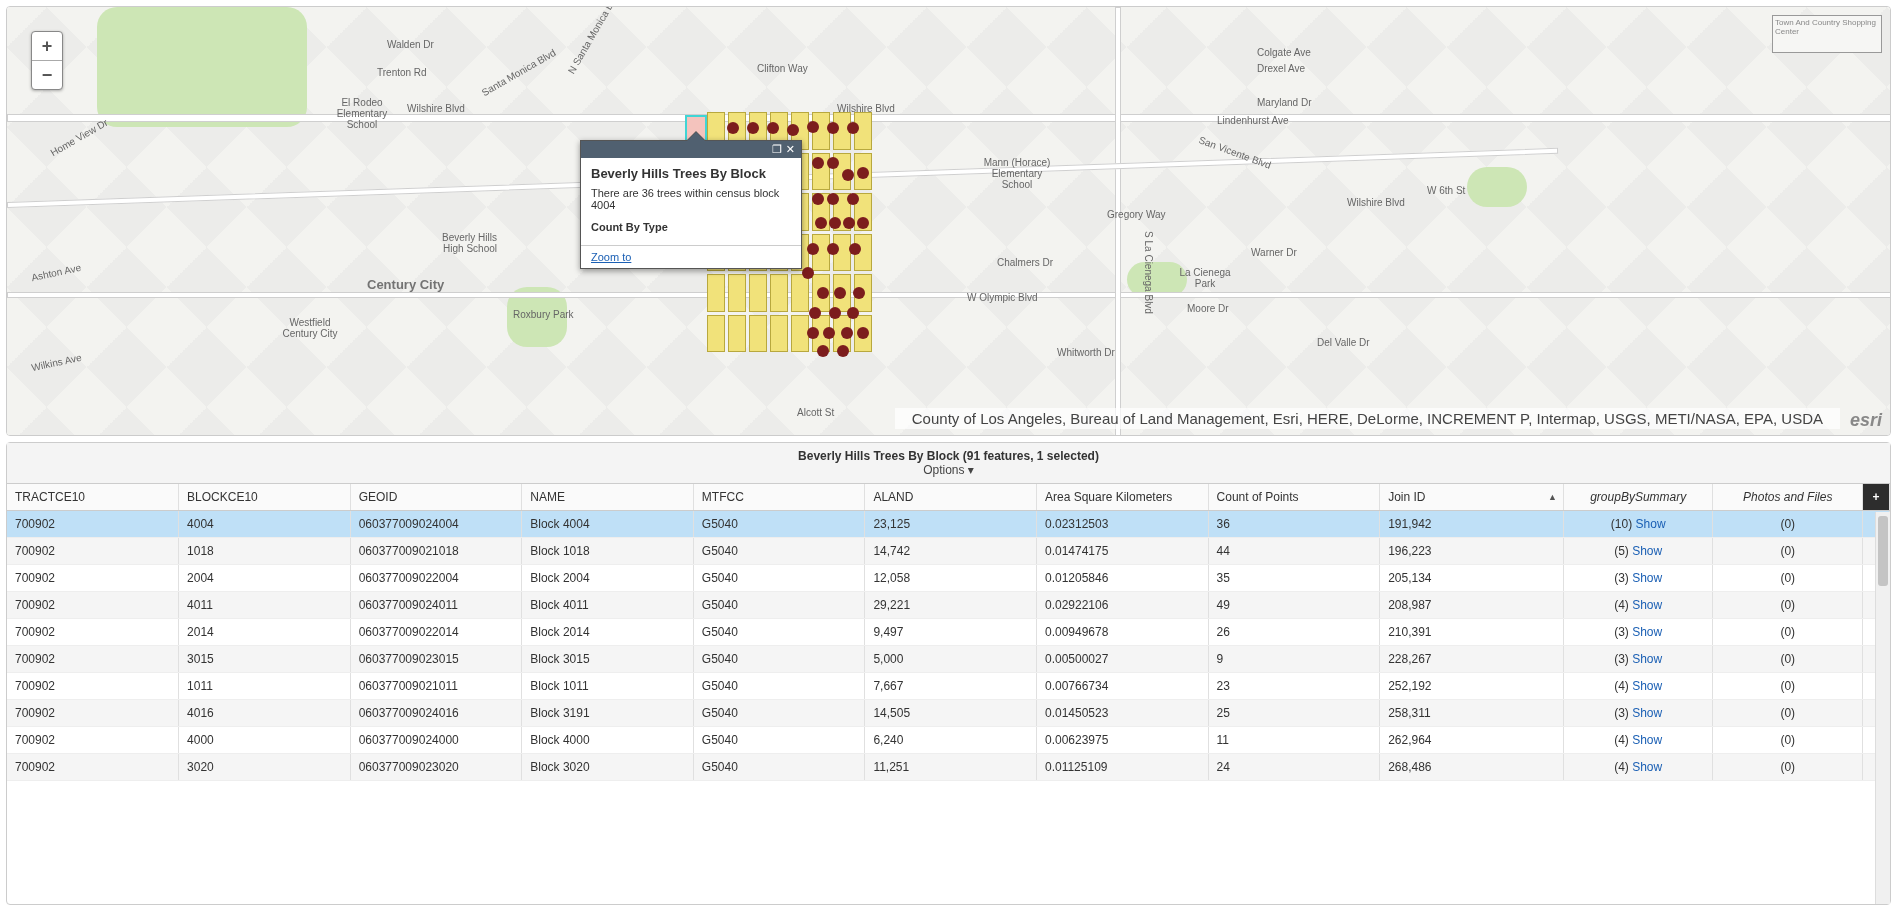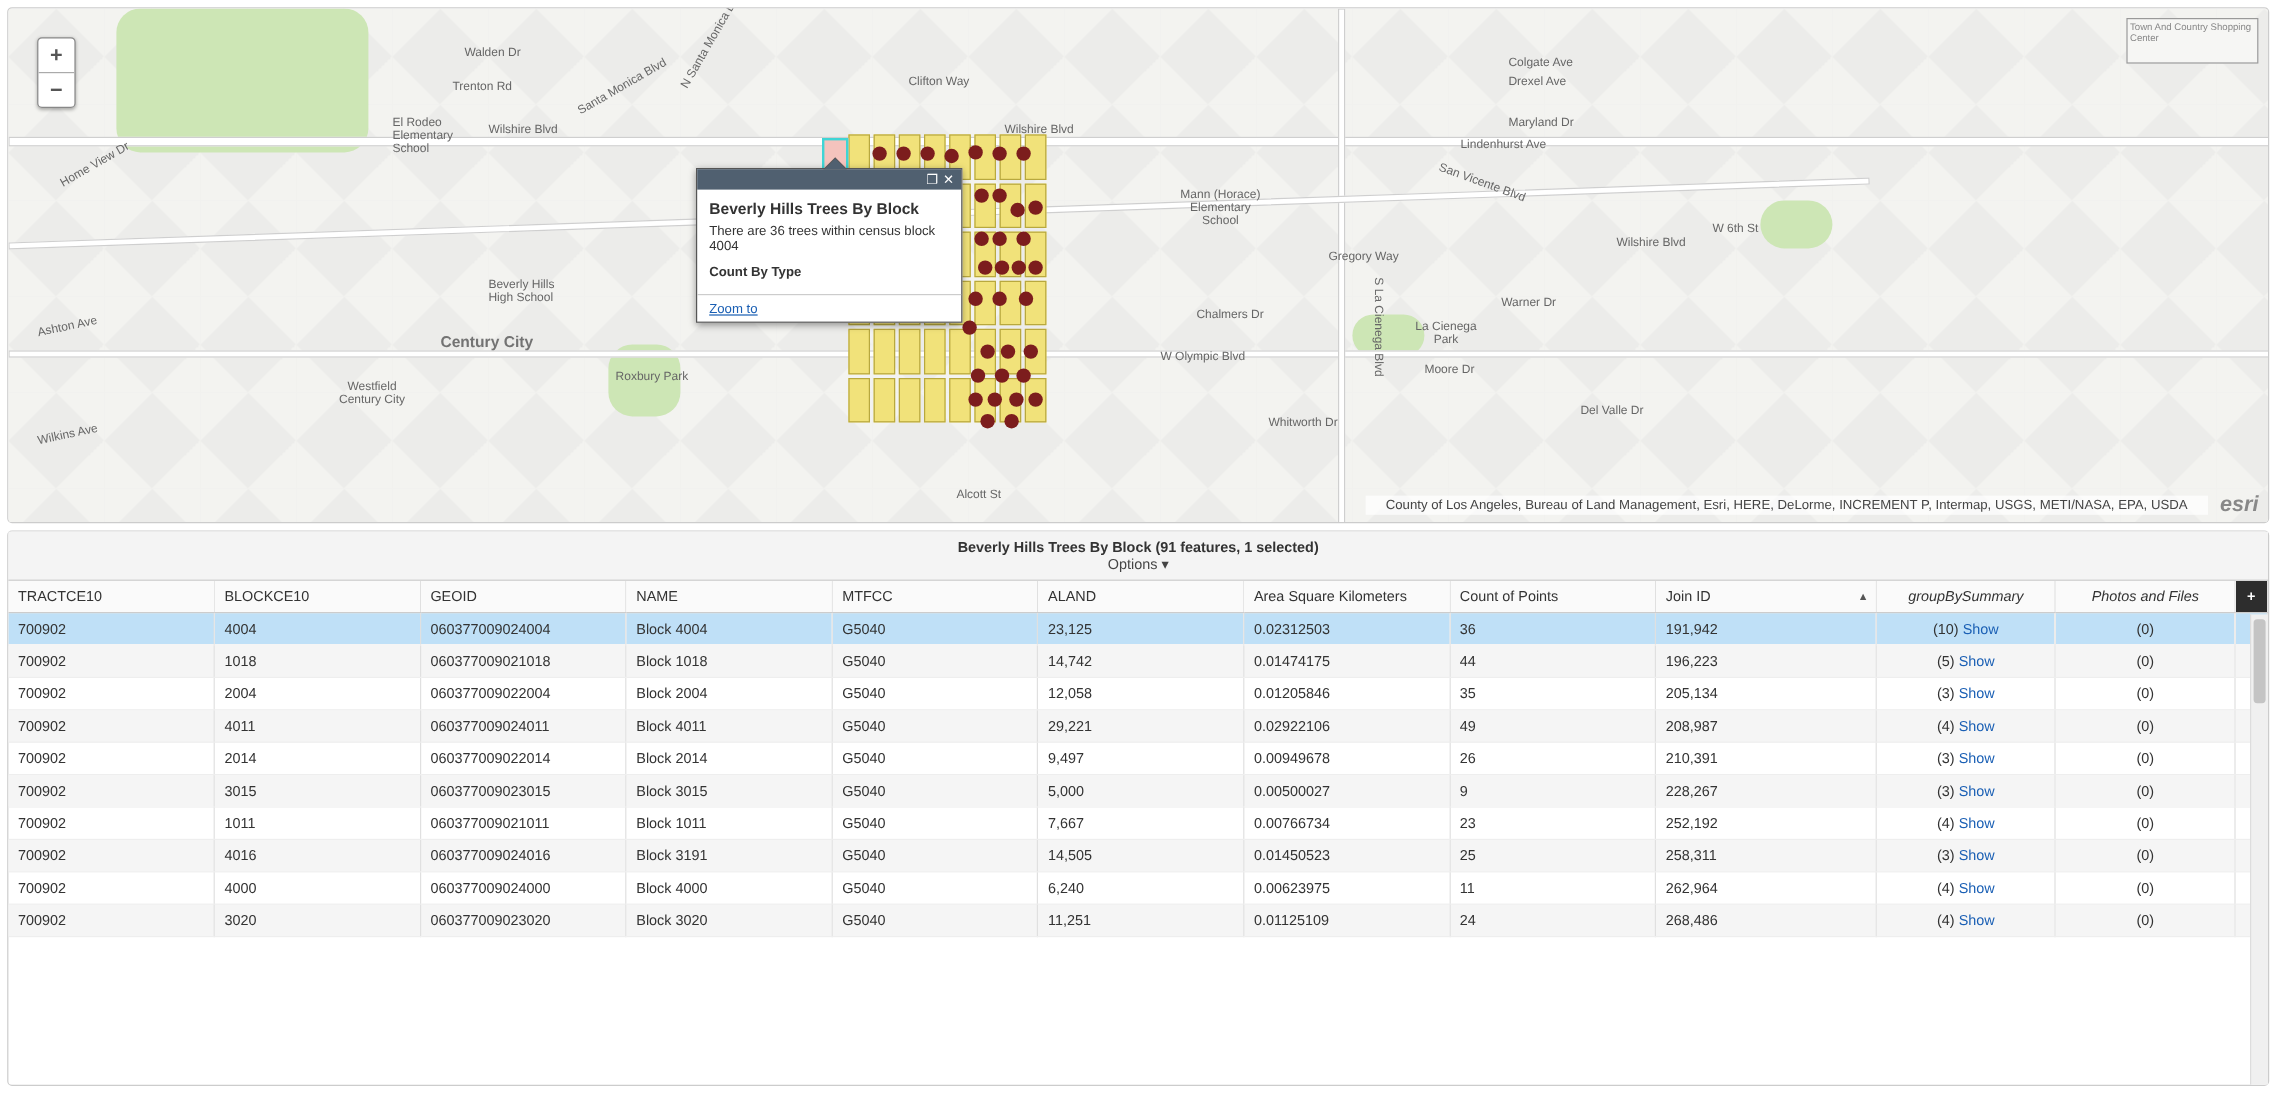--- a/index.html
+++ b/index.html
@@ -110,7 +110,7 @@
     <span class="road-label" style="left:400px;top:225px;text-align:left;width:70px;white-space:normal">Beverly Hills High School</span>
     <span class="road-label" style="left:506px;top:302px">Roxbury Park</span>
     <span class="road-label" style="left:970px;top:150px;text-align:center;width:80px;white-space:normal">Mann (Horace) Elementary School</span>
-    <span class="road-label" style="left:320px;top:90px;width:70px;white-space:normal">El Rodeo Elementary School</span>
+    <span class="road-label" style="left:320px;top:90px;text-align:center;width:70px;white-space:normal">El Rodeo Elementary School</span>
     <span class="road-label" style="left:1168px;top:260px;text-align:center;width:60px;white-space:normal">La Cienega Park</span>
 
     <div class="yellow-blocks">

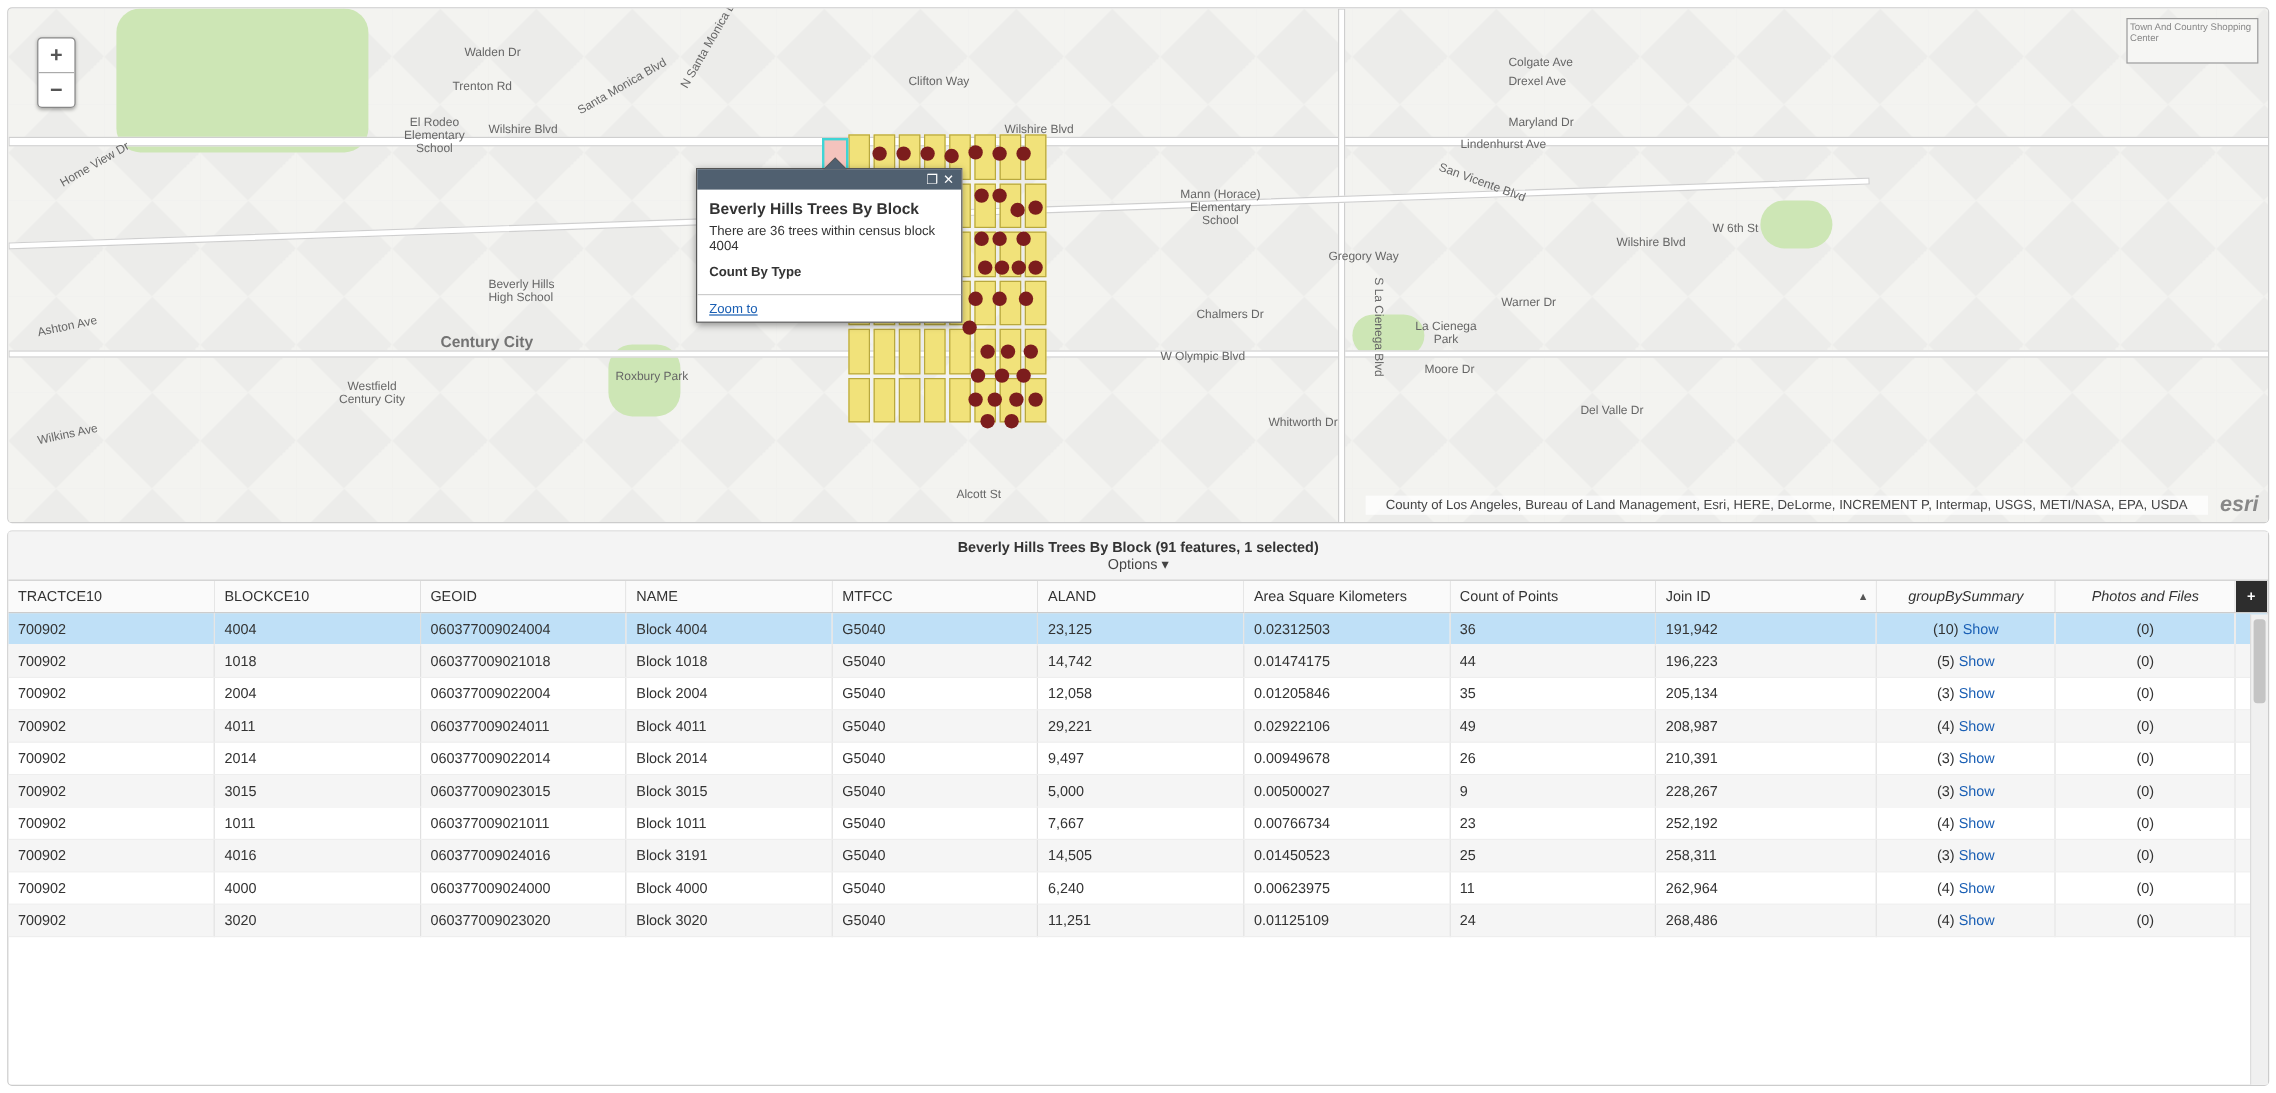--- a/index.html
+++ b/index.html
@@ -107,7 +107,7 @@
 
     <span class="road-label" style="left:360px;top:270px;font-weight:bold;color:#737373;font-size:13px">Century City</span>
     <span class="road-label" style="left:268px;top:310px;text-align:center;width:70px;white-space:normal">Westfield Century City</span>
-    <span class="road-label" style="left:400px;top:225px;text-align:left;width:70px;white-space:normal">Beverly Hills High School</span>
+    <span class="road-label" style="left:420px;top:225px;text-align:right;width:70px;white-space:normal">Beverly Hills High School</span>
     <span class="road-label" style="left:506px;top:302px">Roxbury Park</span>
     <span class="road-label" style="left:970px;top:150px;text-align:center;width:80px;white-space:normal">Mann (Horace) Elementary School</span>
     <span class="road-label" style="left:320px;top:90px;text-align:center;width:70px;white-space:normal">El Rodeo Elementary School</span>

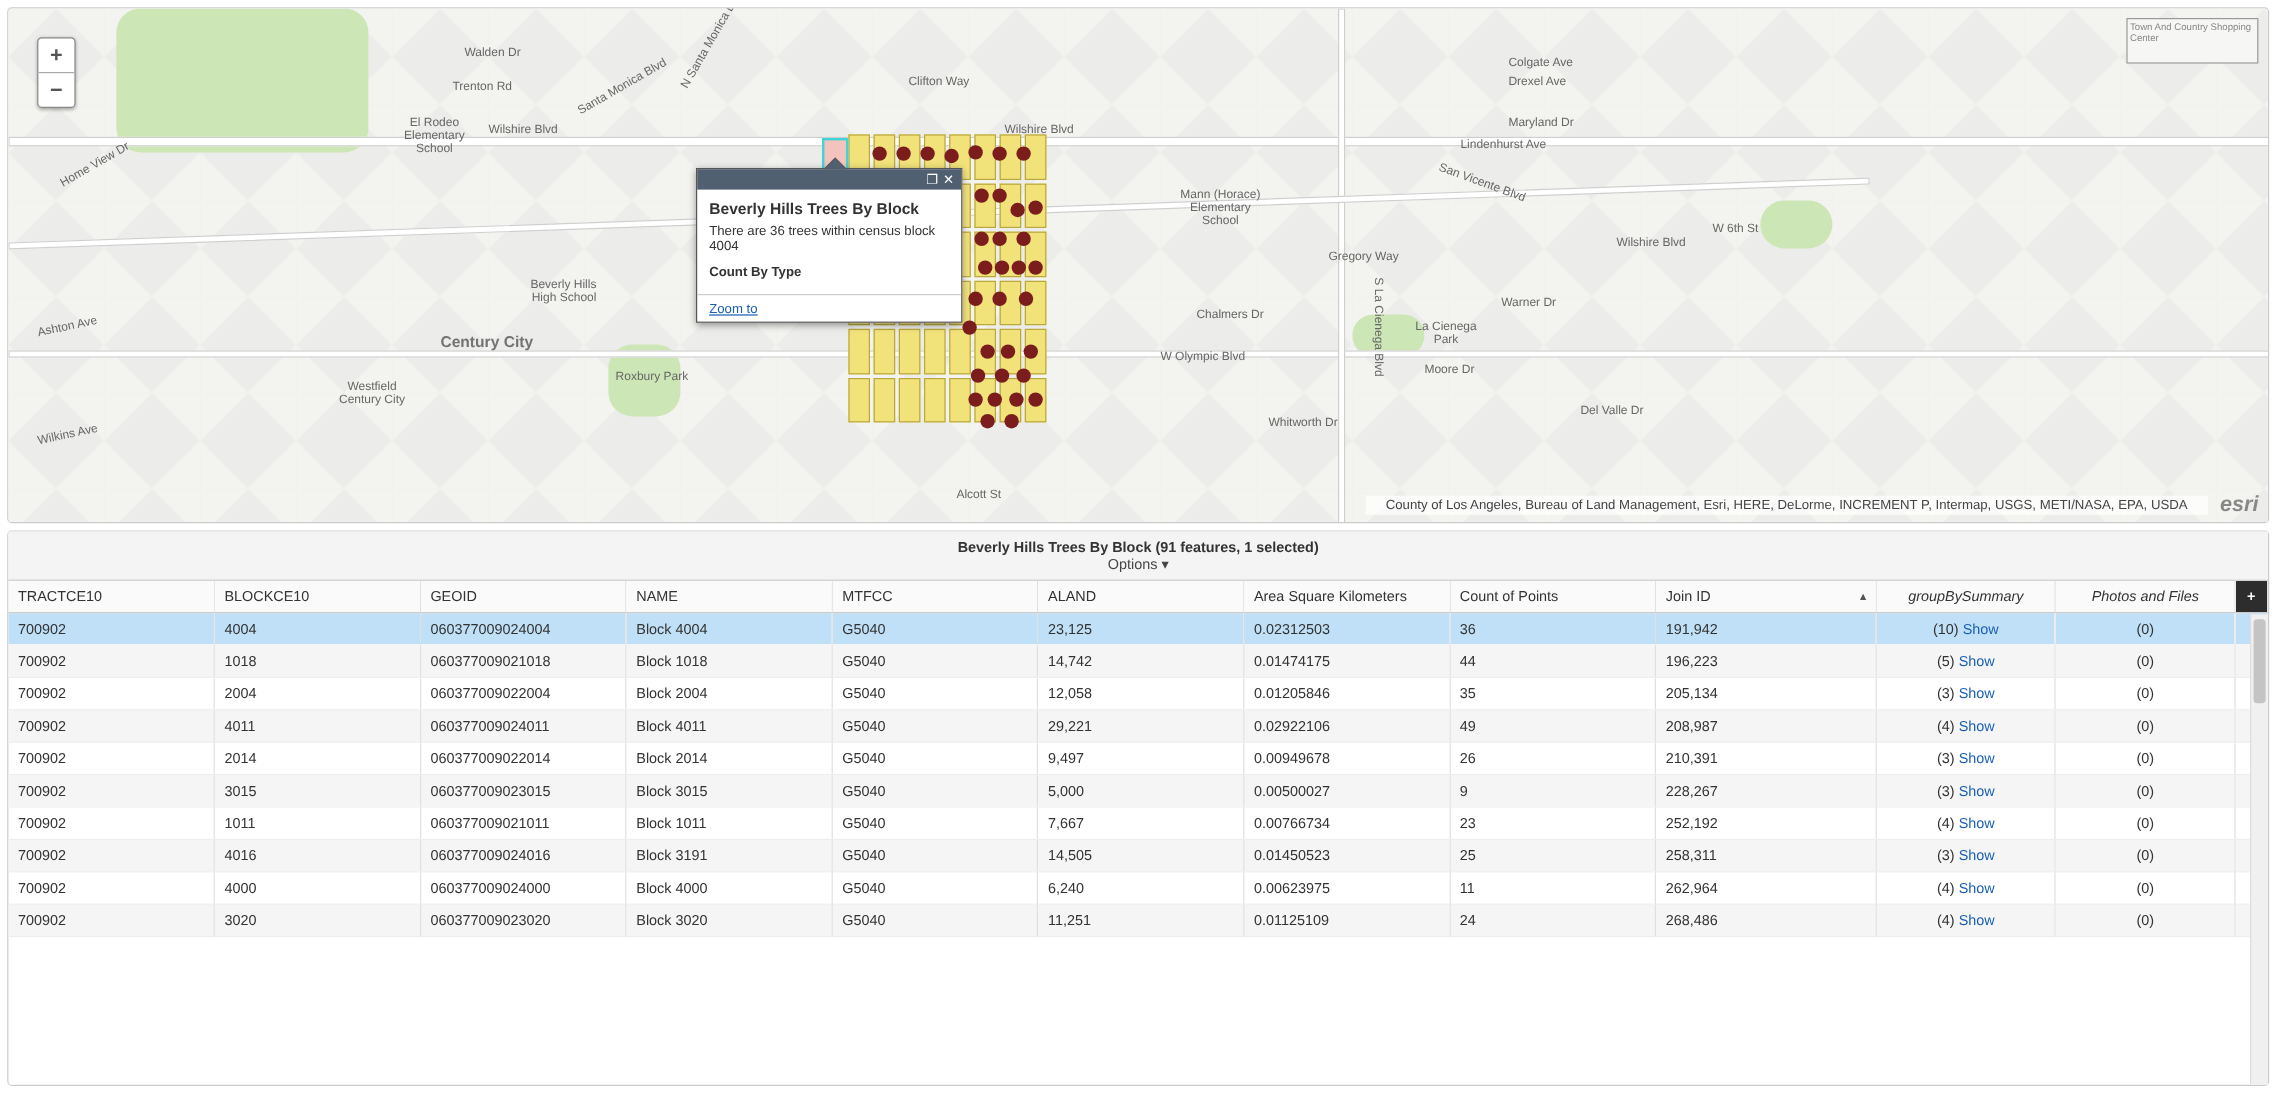--- a/index.html
+++ b/index.html
@@ -22,7 +22,7 @@
   .zoom-ctrl{position:absolute;left:24px;top:24px;width:30px;background:#fff;border:1px solid #888;border-radius:4px;box-shadow:0 1px 3px rgba(0,0,0,.3);overflow:hidden;}
   .zoom-btn{height:28px;display:flex;align-items:center;justify-content:center;font-size:18px;font-weight:bold;color:#555;cursor:pointer;}
   .zoom-btn + .zoom-btn{border-top:1px solid #aaa;}
-  .attribution{position:absolute;right:50px;bottom:6px;font-size:11px;color:#444;background:rgba(255,255,255,.7);padding:2px 17px;}
+  .attribution{position:absolute;right:50px;bottom:6px;font-size:15px;color:#444;background:rgba(255,255,255,.7);padding:2px 17px;}
   .esri-logo{position:absolute;right:8px;bottom:4px;font-size:18px;font-weight:bold;font-style:italic;color:#888;}
   .overview{position:absolute;right:8px;top:8px;width:110px;height:38px;border:1px solid #999;background:#f6f6f4;font-size:8px;color:#888;padding:2px;box-sizing:border-box;line-height:9px;}
   

